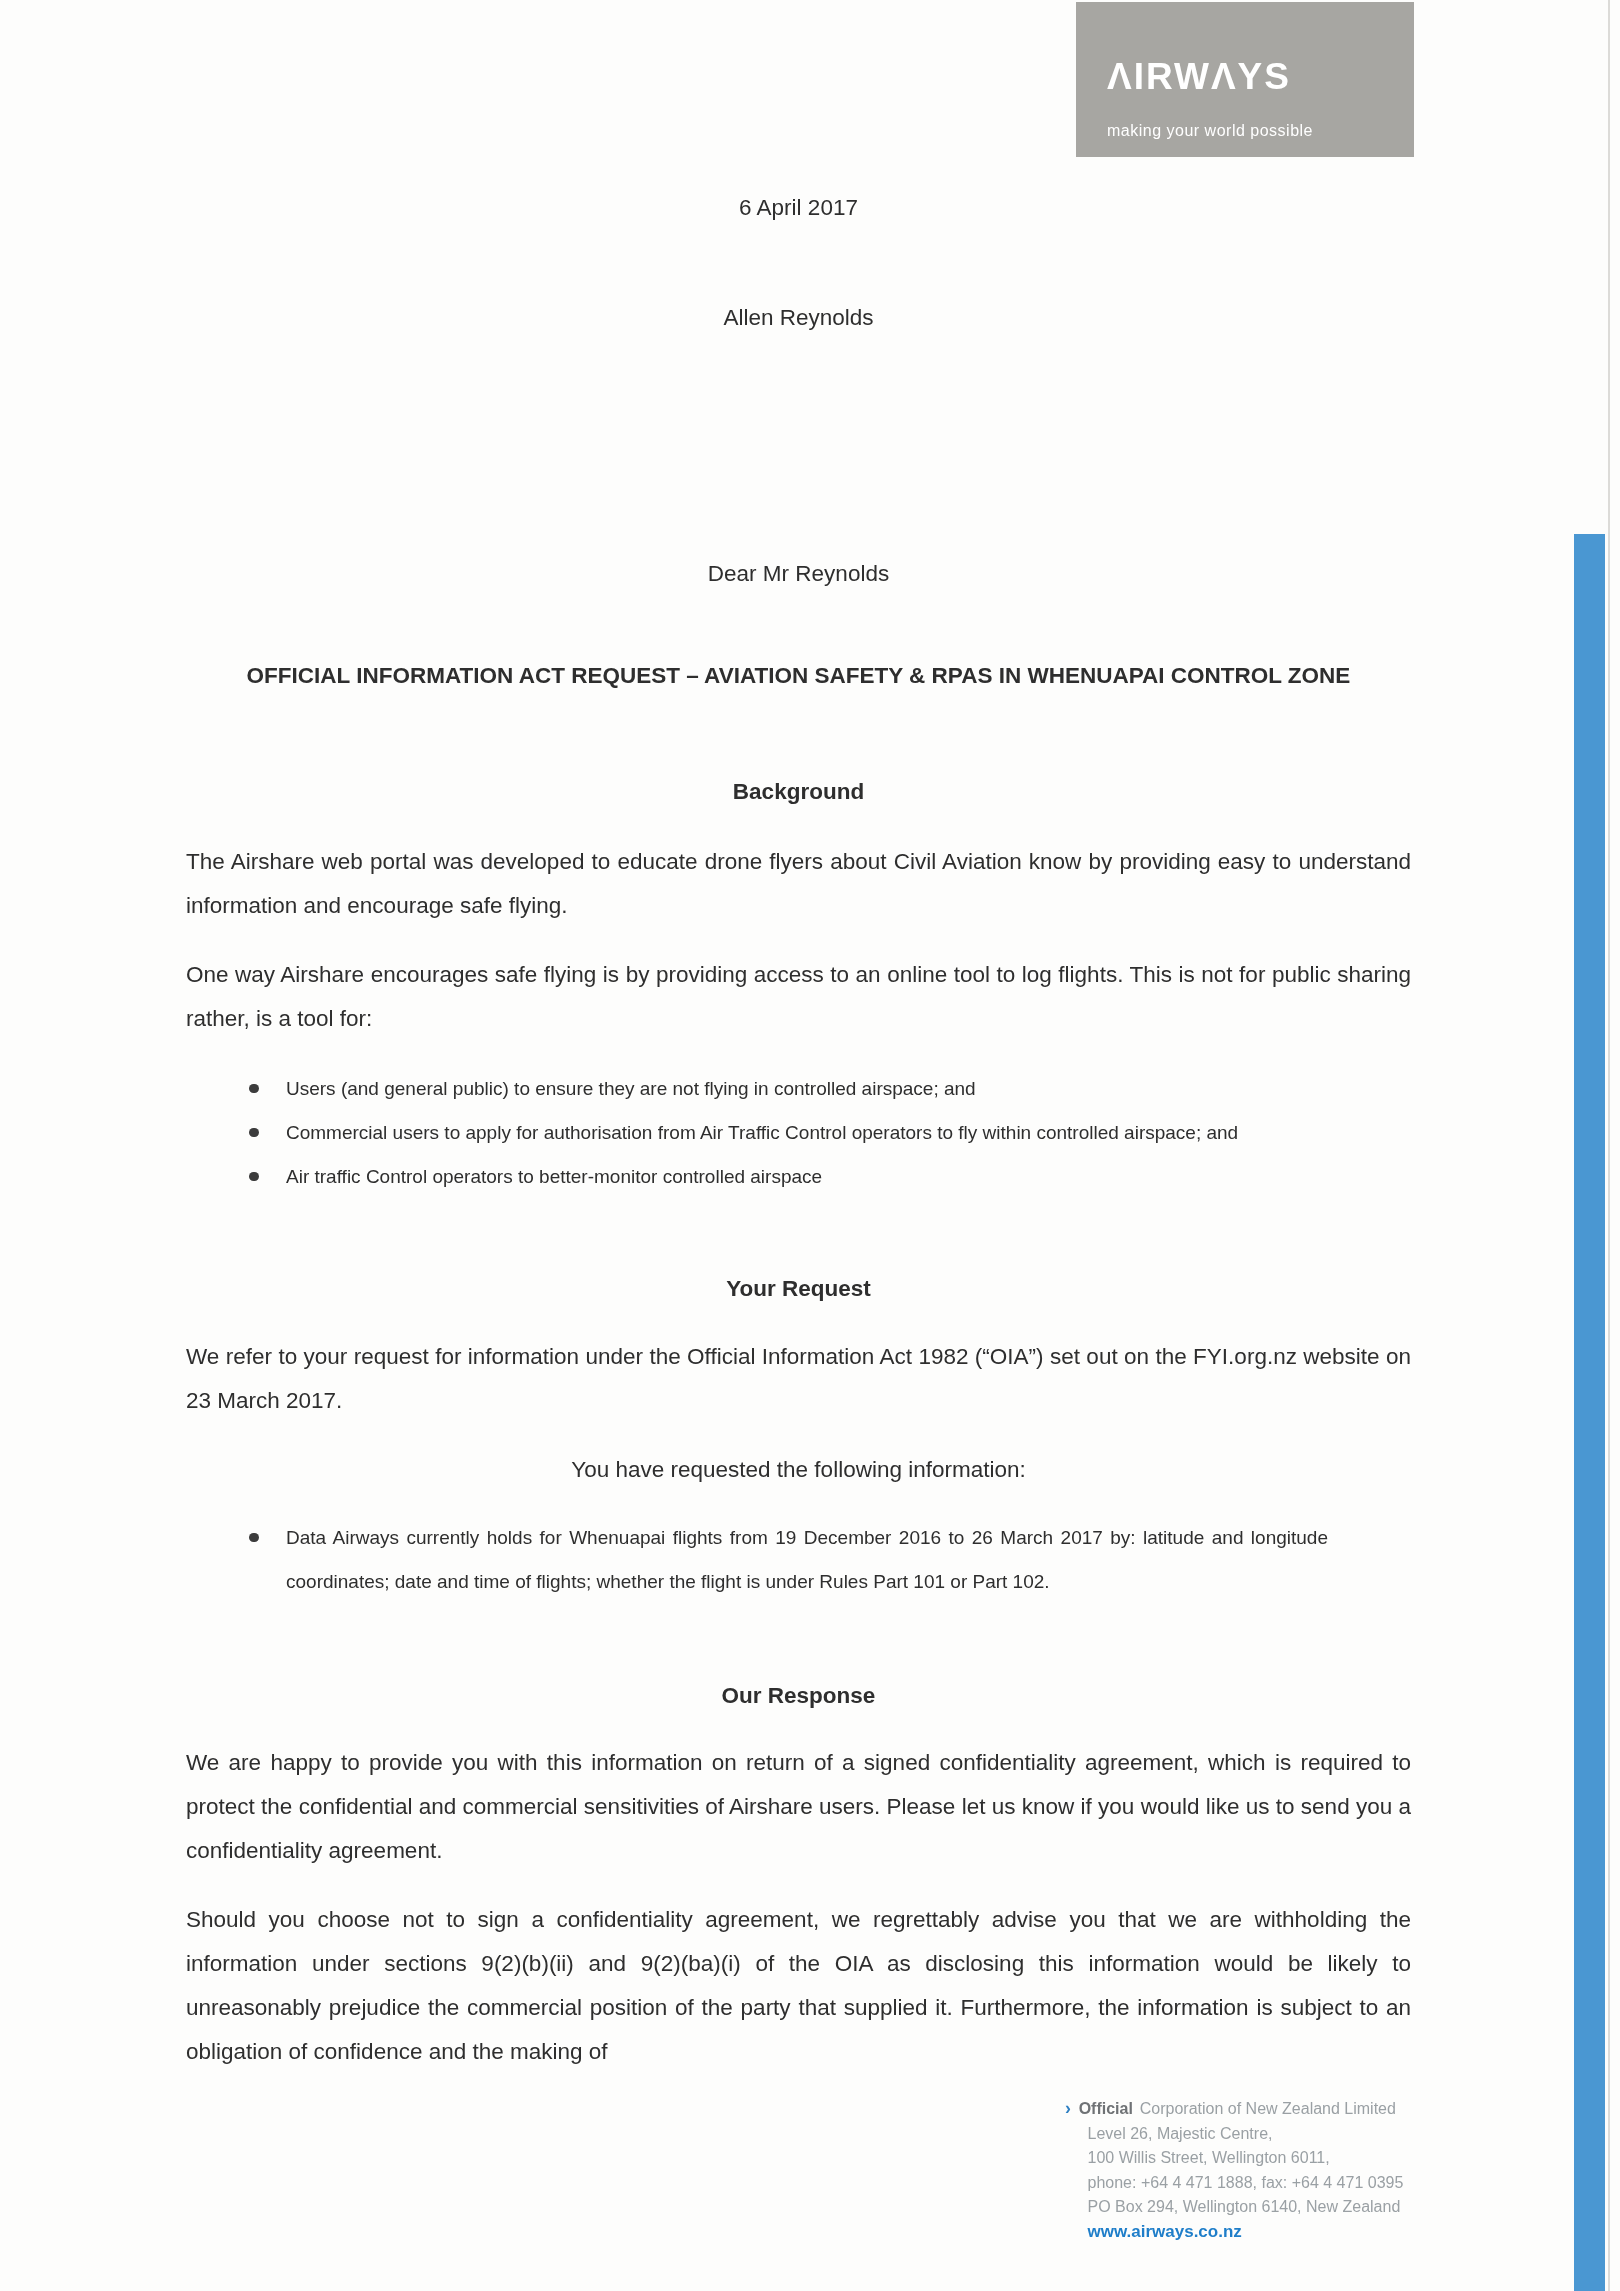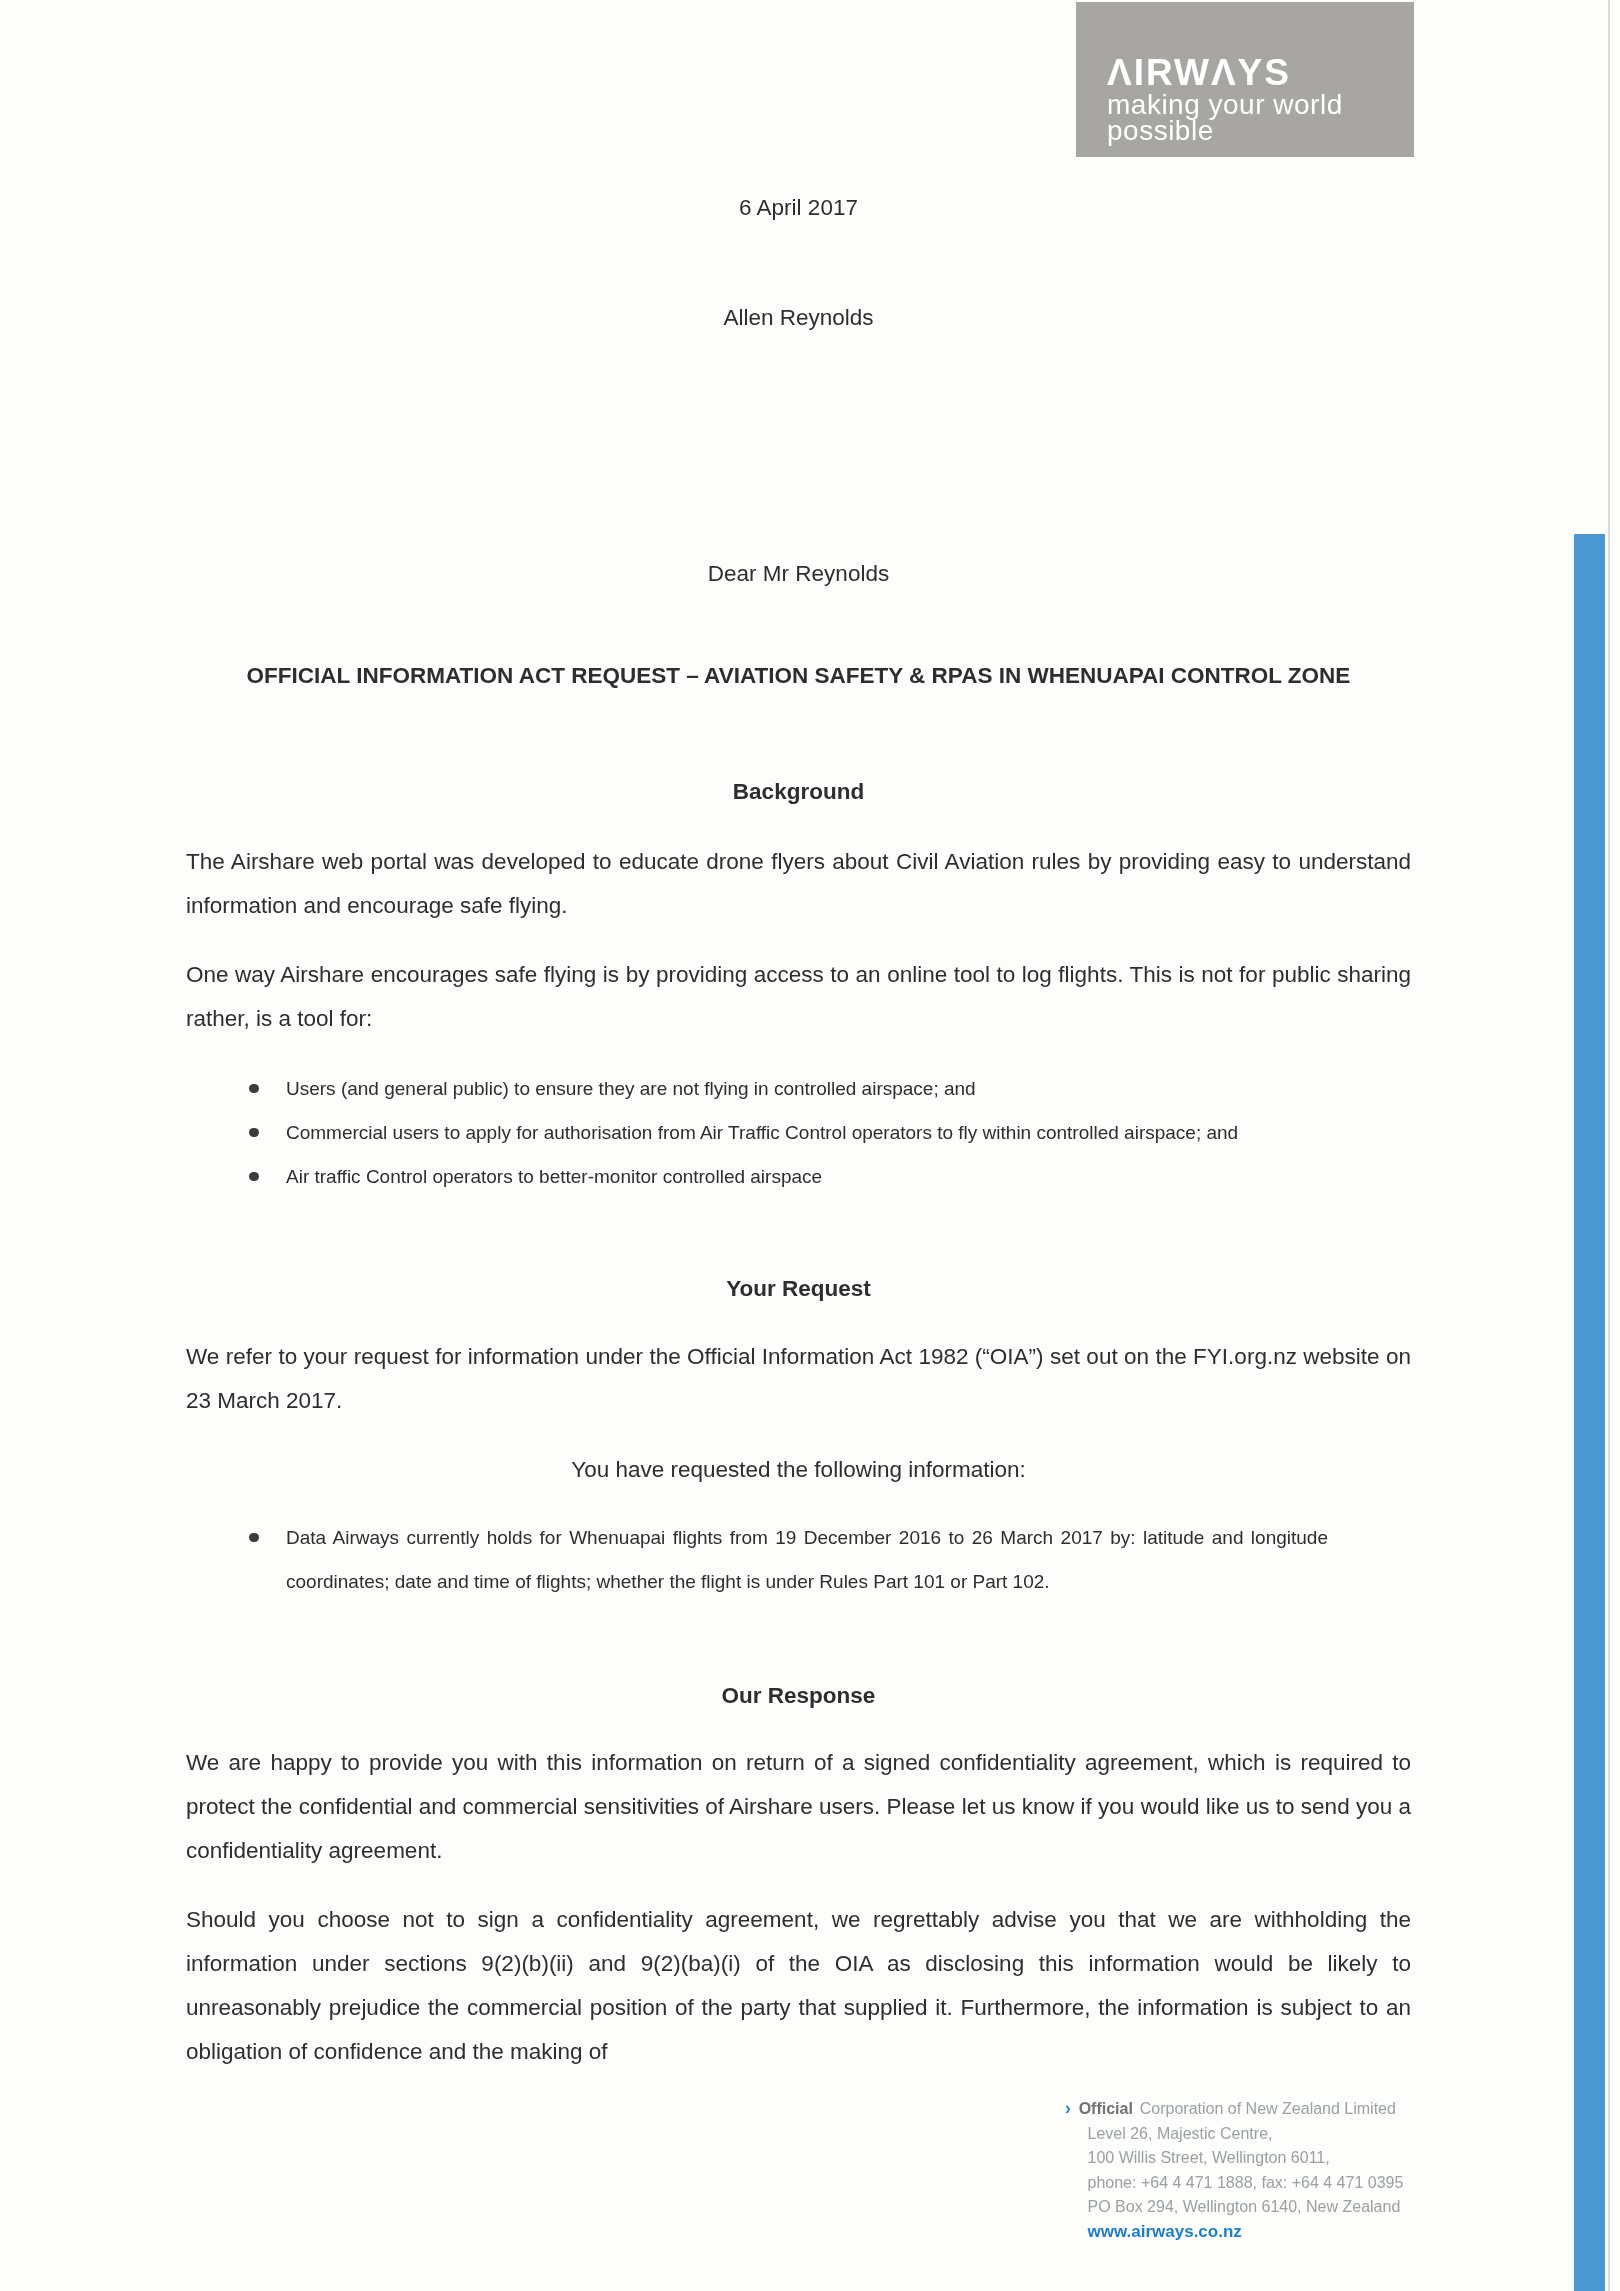--- a/index.html
+++ b/index.html
@@ -31,8 +31,8 @@
     letter-spacing:2px;
   }
   .logo .tagline{
-    color:#fff;font-size:28px;line-height:25.5px;font-weight:400;
-    letter-spacing:0.5px;margin-top:0;
+    color:#fff;font-size:16px;line-height:25.5px;font-weight:400;
+    letter-spacing:0.5px;margin-top:22px;
   }
   
   .stripe{position:absolute;left:1574px;top:534px;width:31px;height:1757px;background:var(--stripe-blue);}

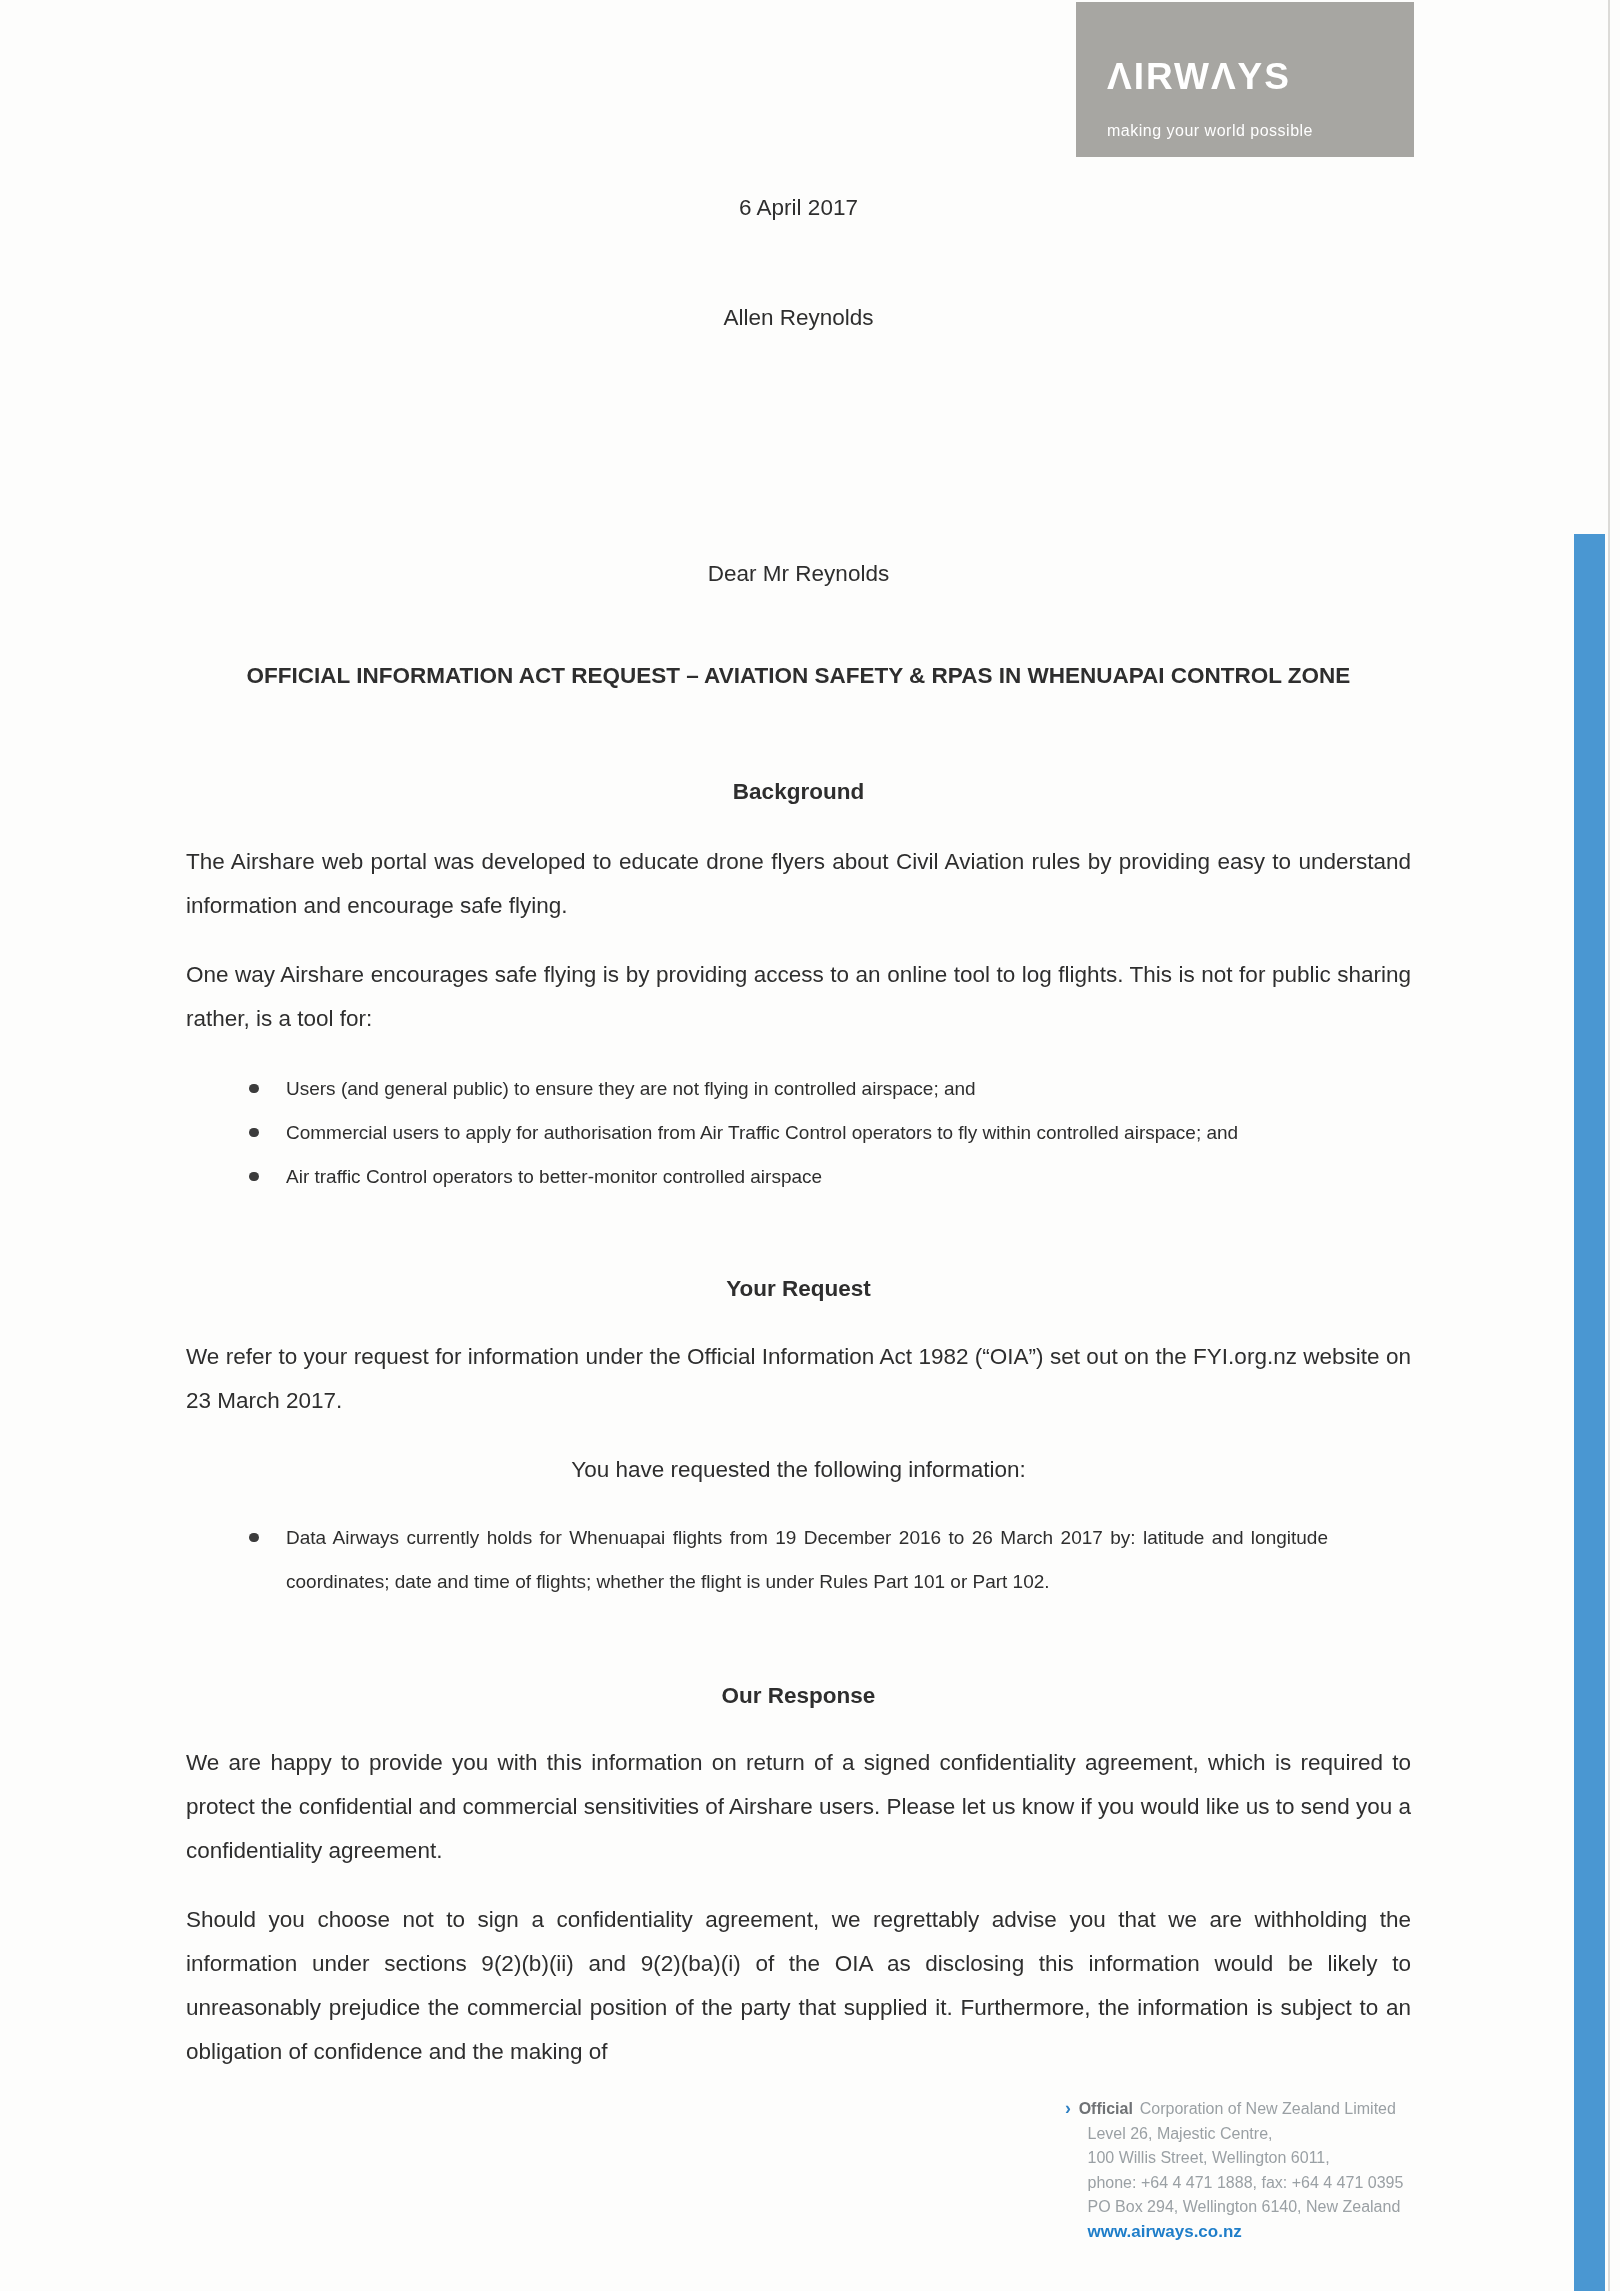--- a/index.html
+++ b/index.html
@@ -82,7 +82,7 @@
   <div class="blk subject" style="top:653px">OFFICIAL INFORMATION ACT REQUEST – AVIATION SAFETY &amp; RPAS IN WHENUAPAI CONTROL ZONE</div>
 
   <div class="blk heading" style="top:770px">Background</div>
-  <div class="blk just" style="top:840px">The Airshare web portal was developed to educate drone flyers about Civil Aviation rules by providing easy to understand information and encourage safe flying.</div>
+  <div class="blk just" style="top:840px">The Airshare web portal was developed to educate drone flyers about Civil Aviation know by providing easy to understand information and encourage safe flying.</div>
   <div class="blk just" style="top:953px">One way Airshare encourages safe flying is by providing access to an online tool to log flights. This is not for public sharing rather, is a tool for:</div>
 
   <ul class="bullets" style="top:1067px">

